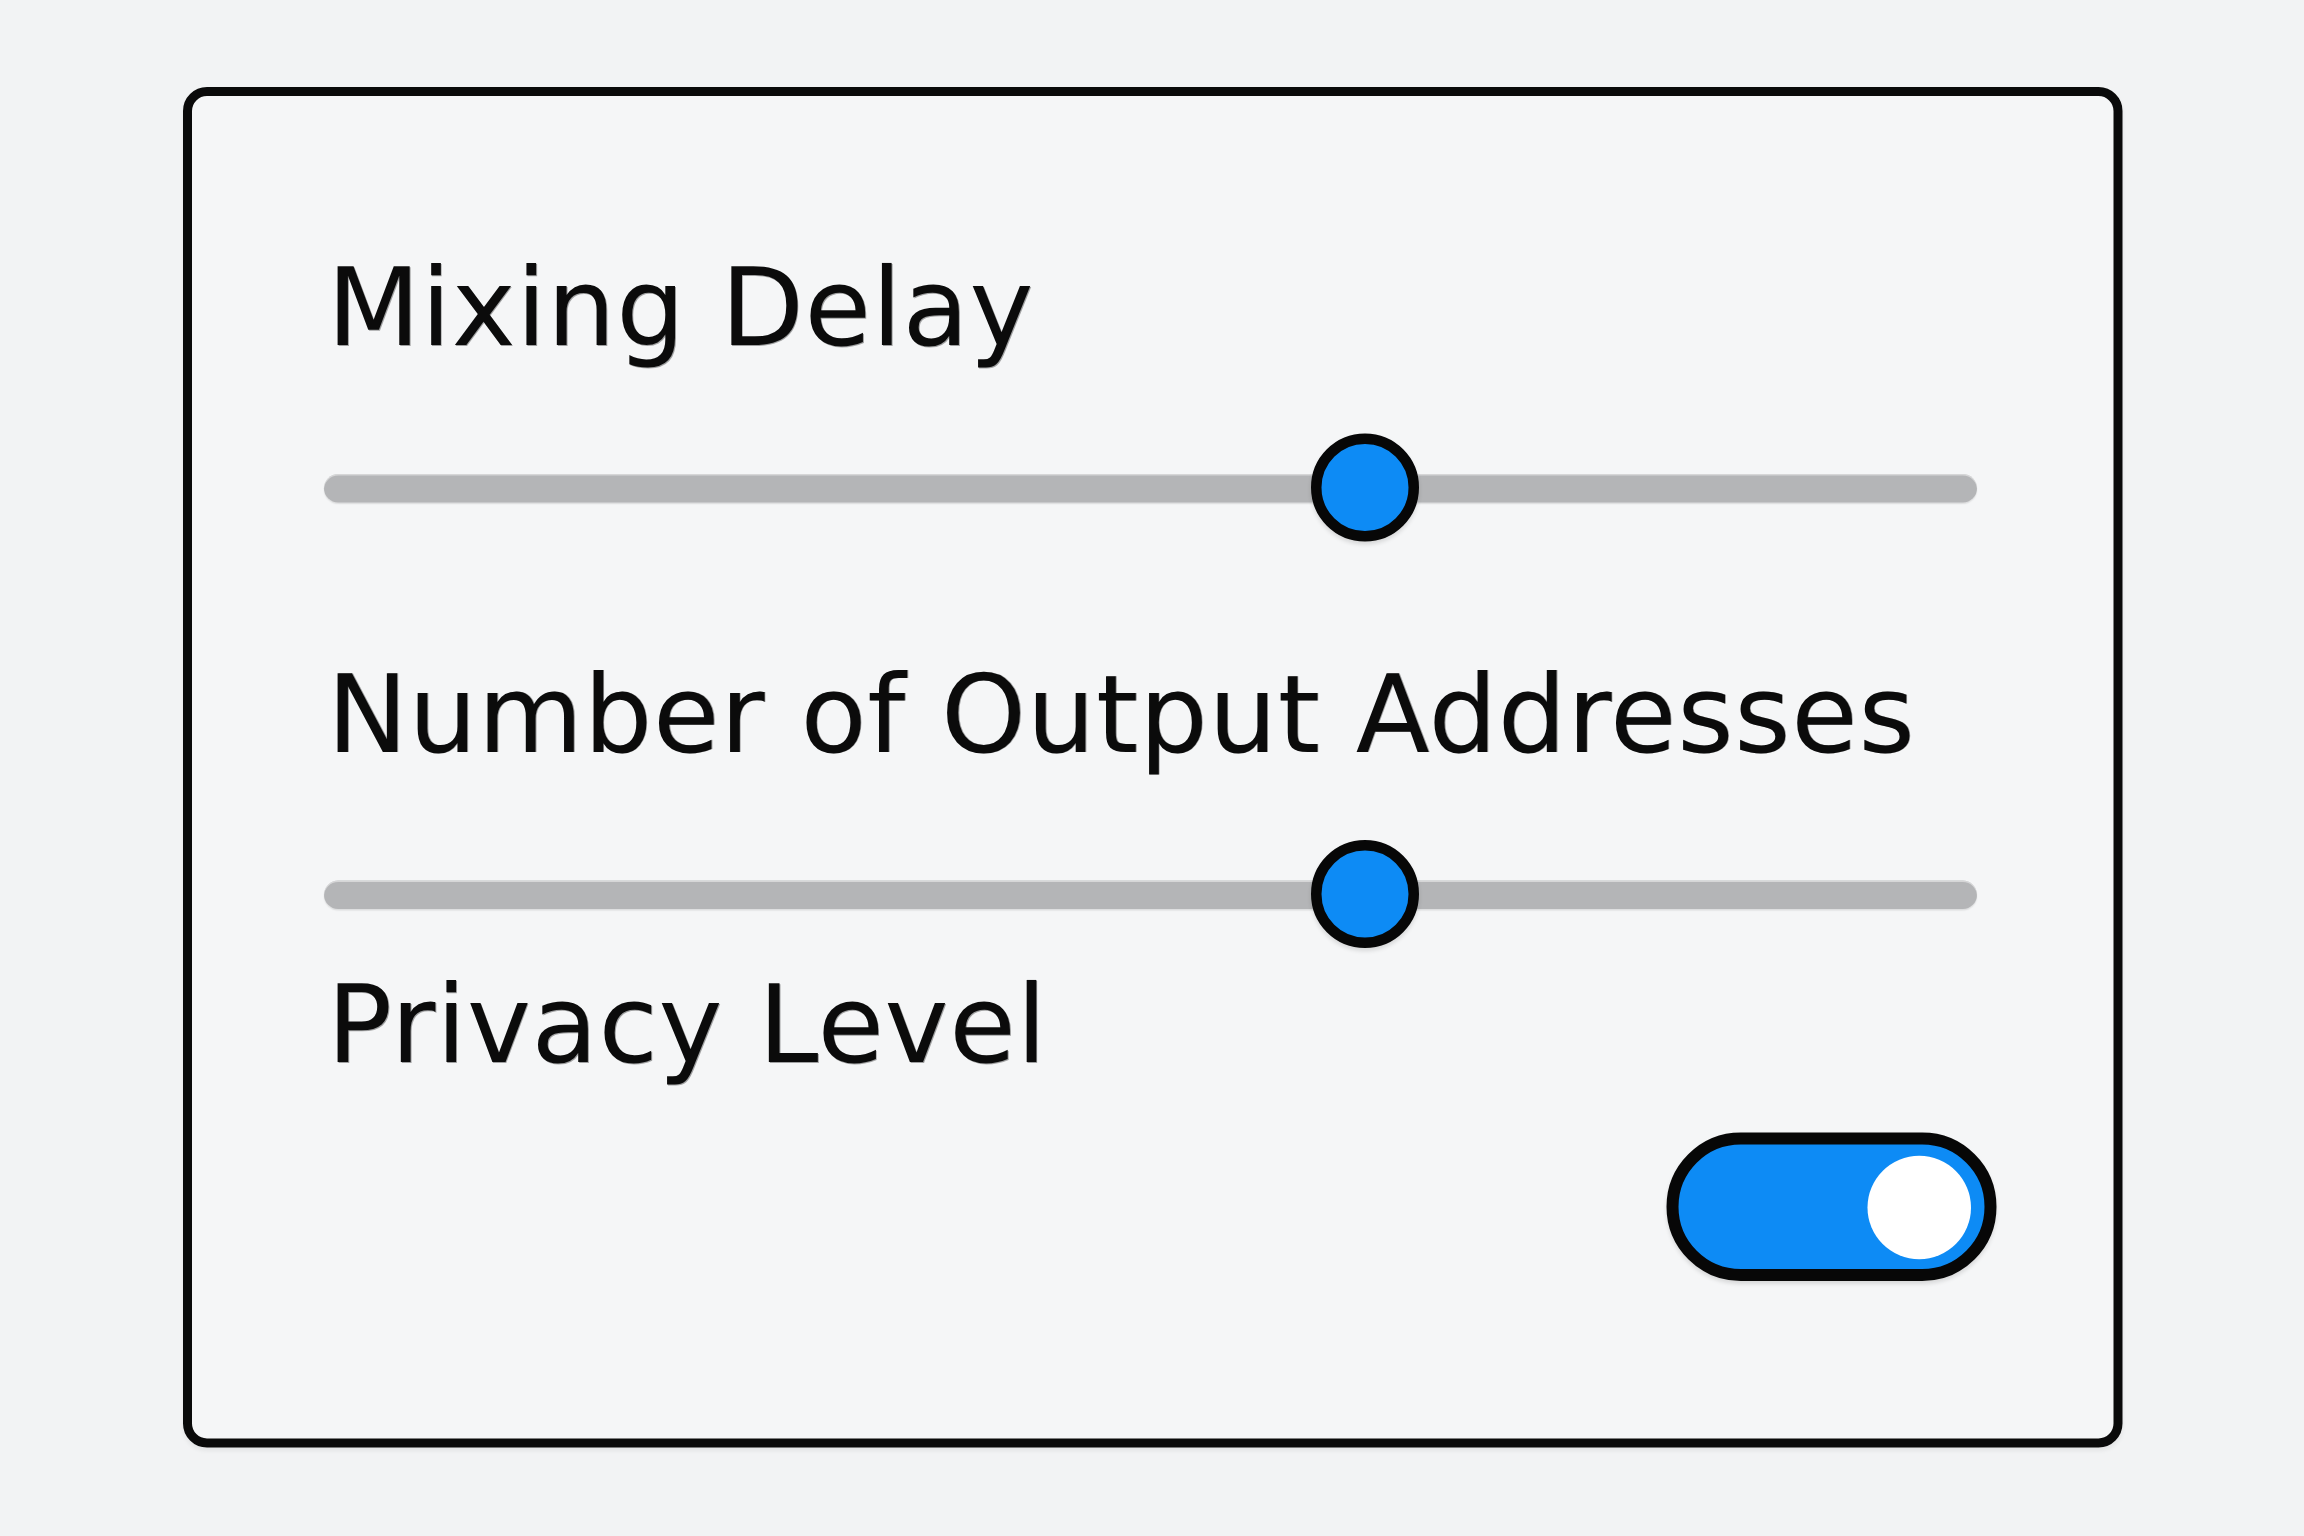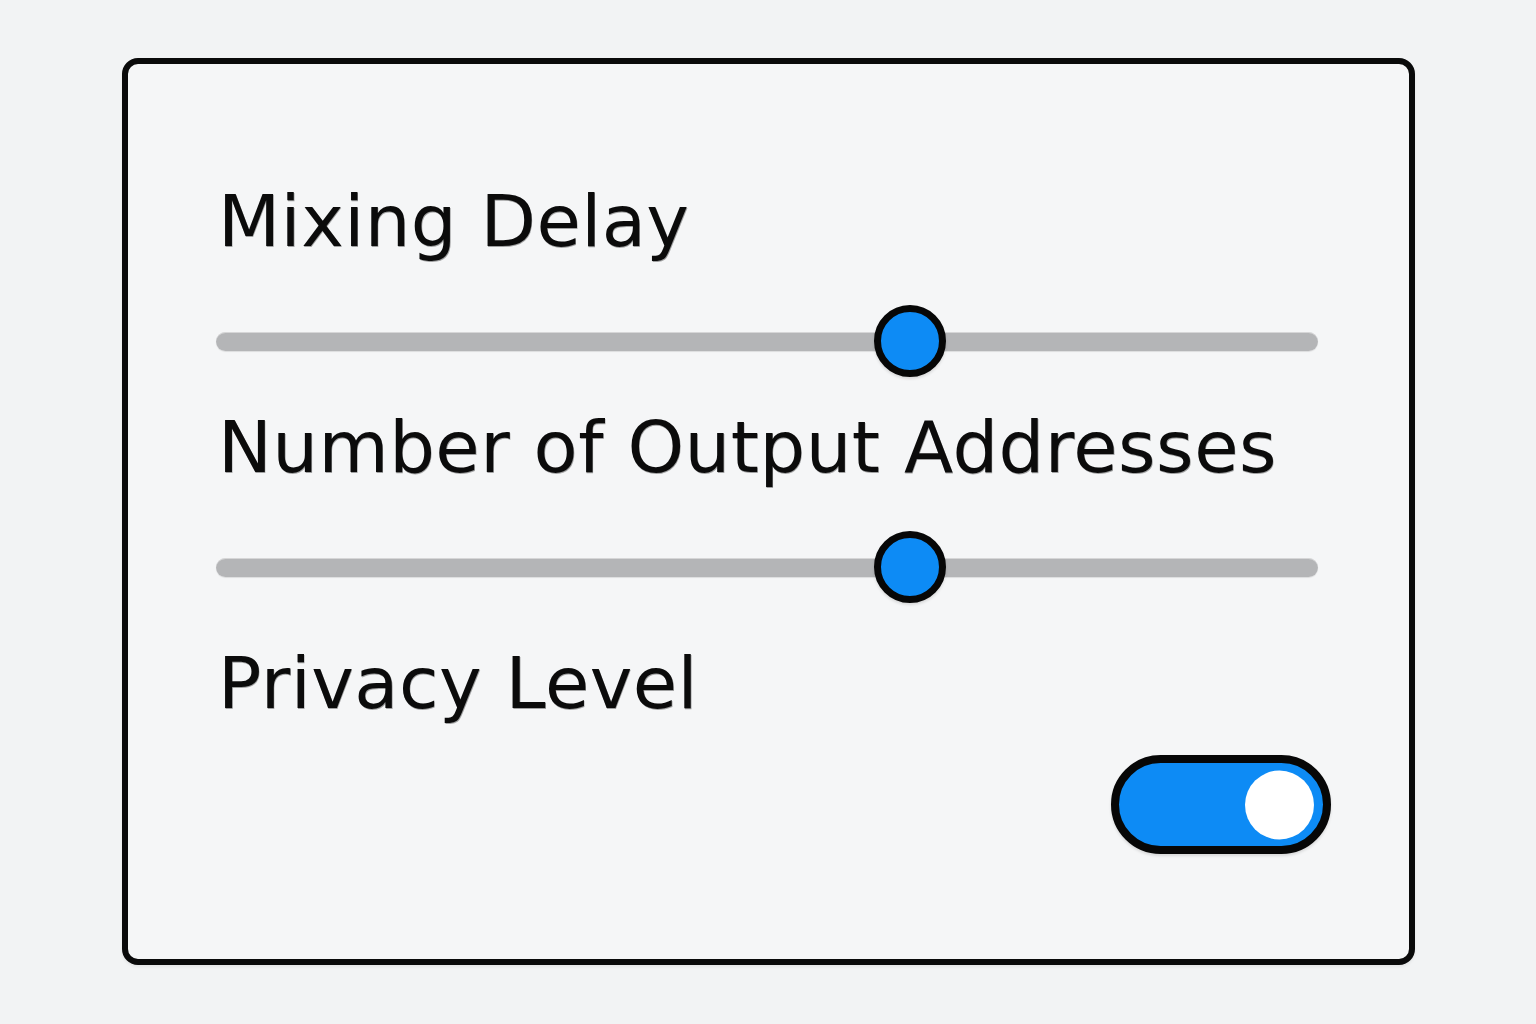--- a/index.html
+++ b/index.html
@@ -54,7 +54,7 @@
   }
 
   
-  #row-mixing-delay { top: 116px; height: 200px; }
+  #row-mixing-delay { top: 100px; height: 200px; }
   #row-mixing-delay .setting-label {
     left: 90px;
     top: 0px;

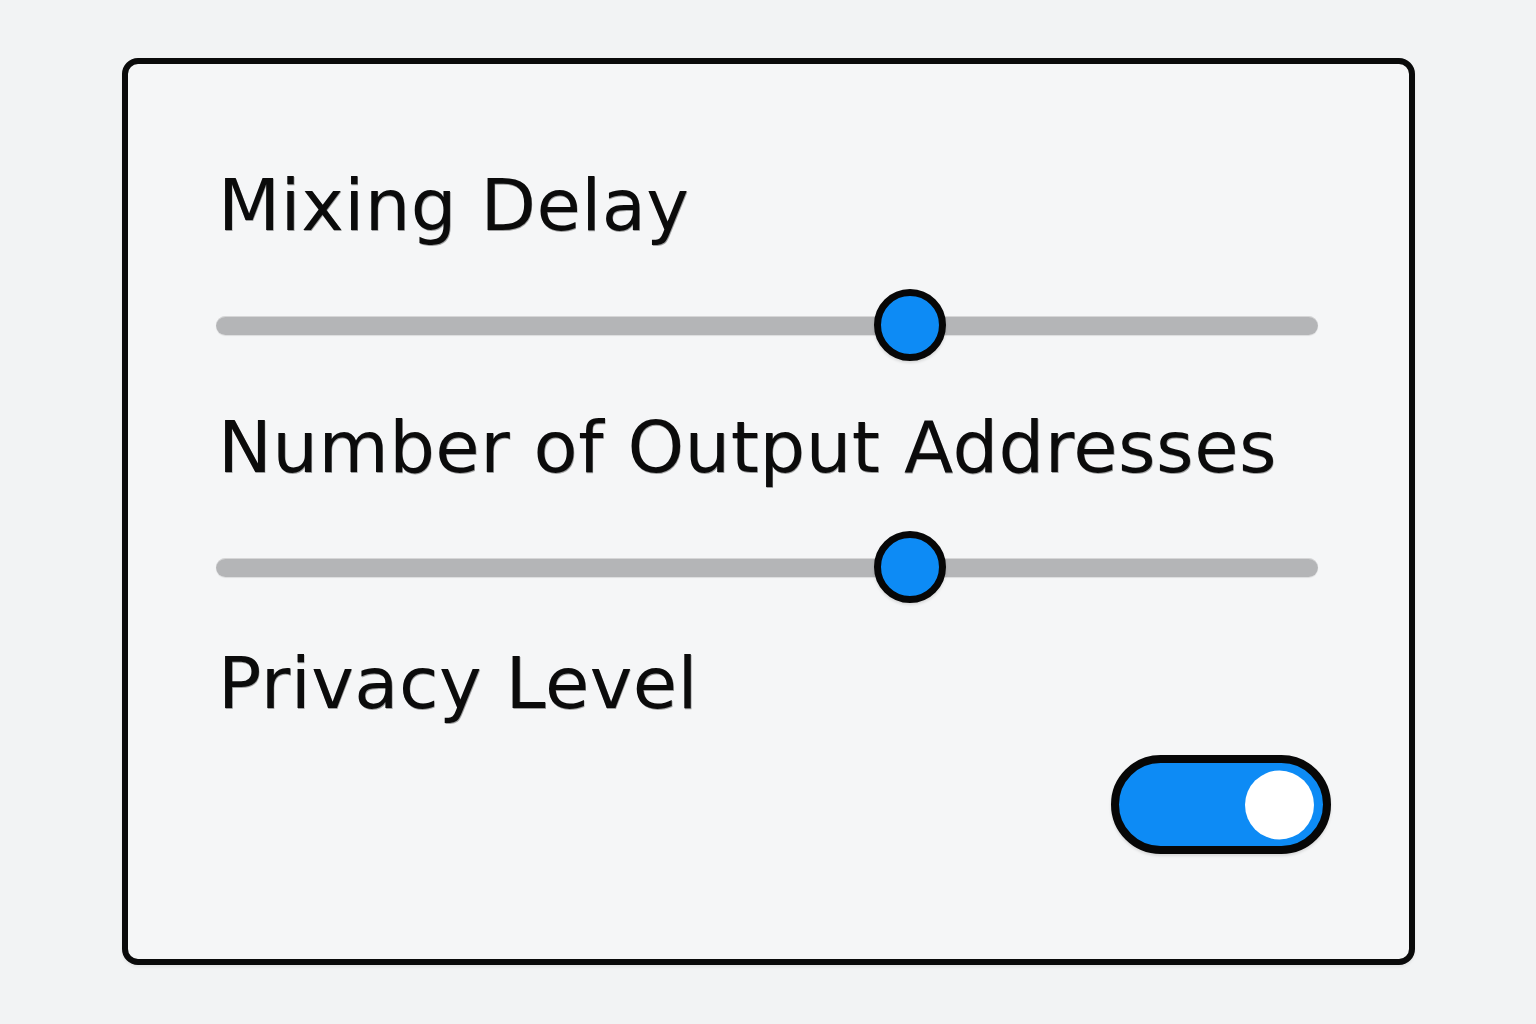--- a/index.html
+++ b/index.html
@@ -63,7 +63,7 @@
   }
 
   
-  #row-output-addresses { top: 342px; height: 200px; }
+  #row-output-addresses { top: 371px; height: 200px; }
   #row-output-addresses .setting-label {
     left: 90px;
     top: 0px;

